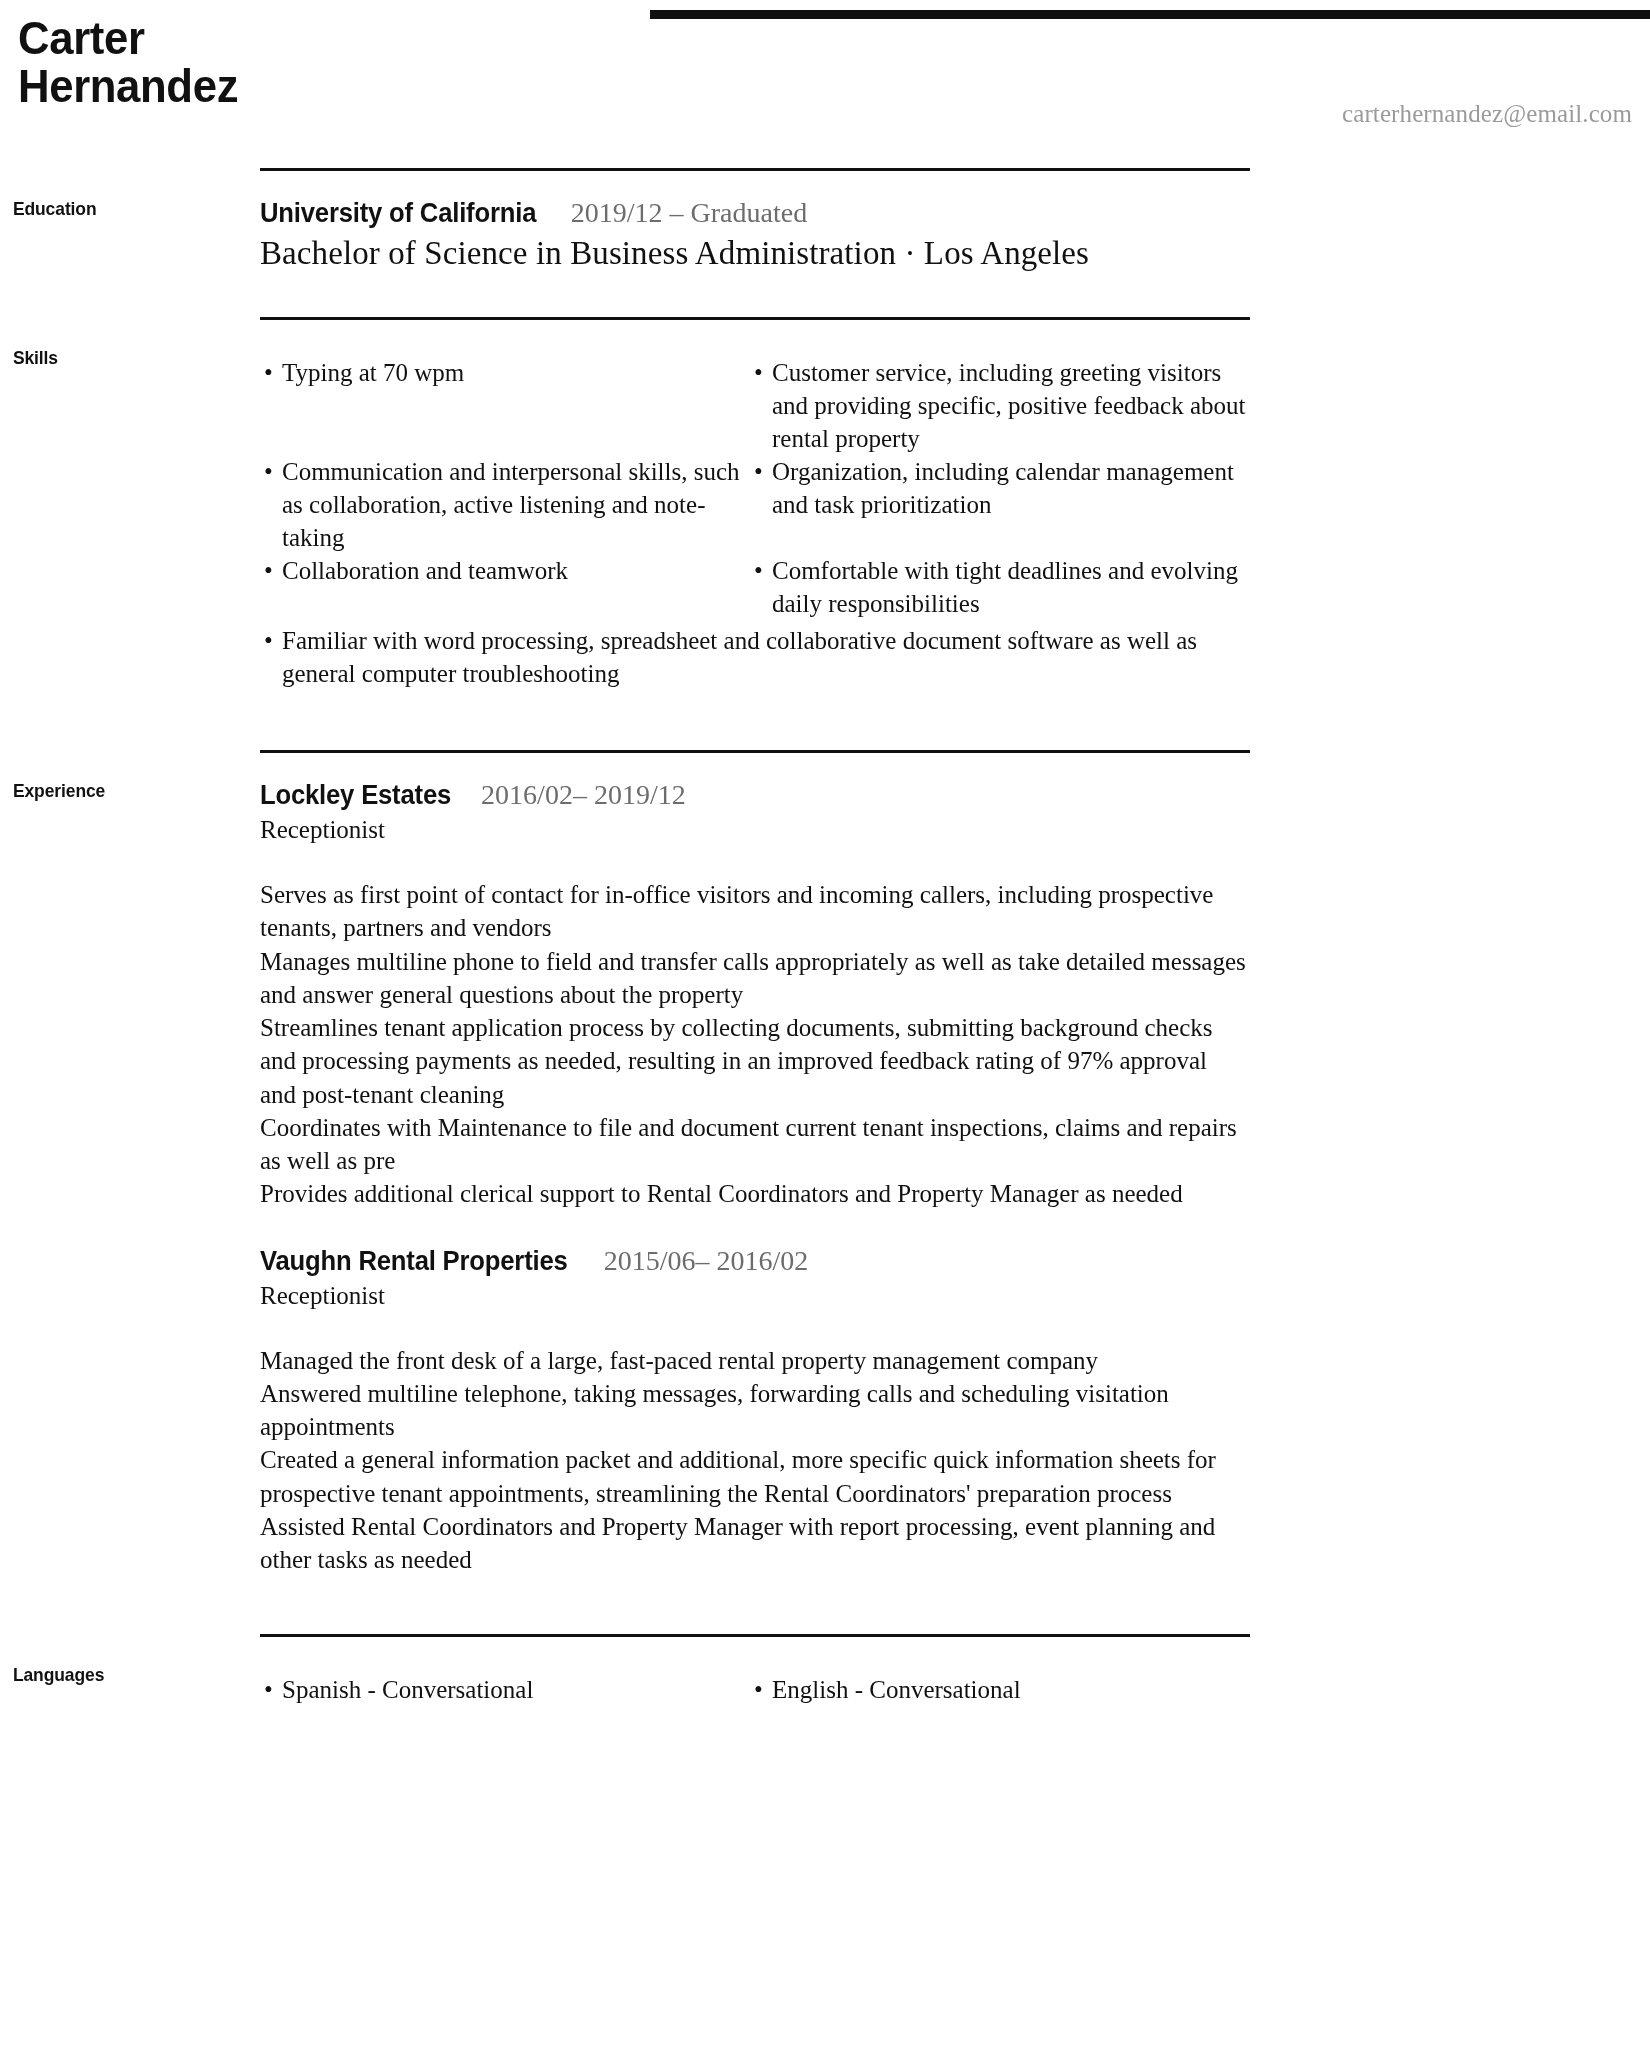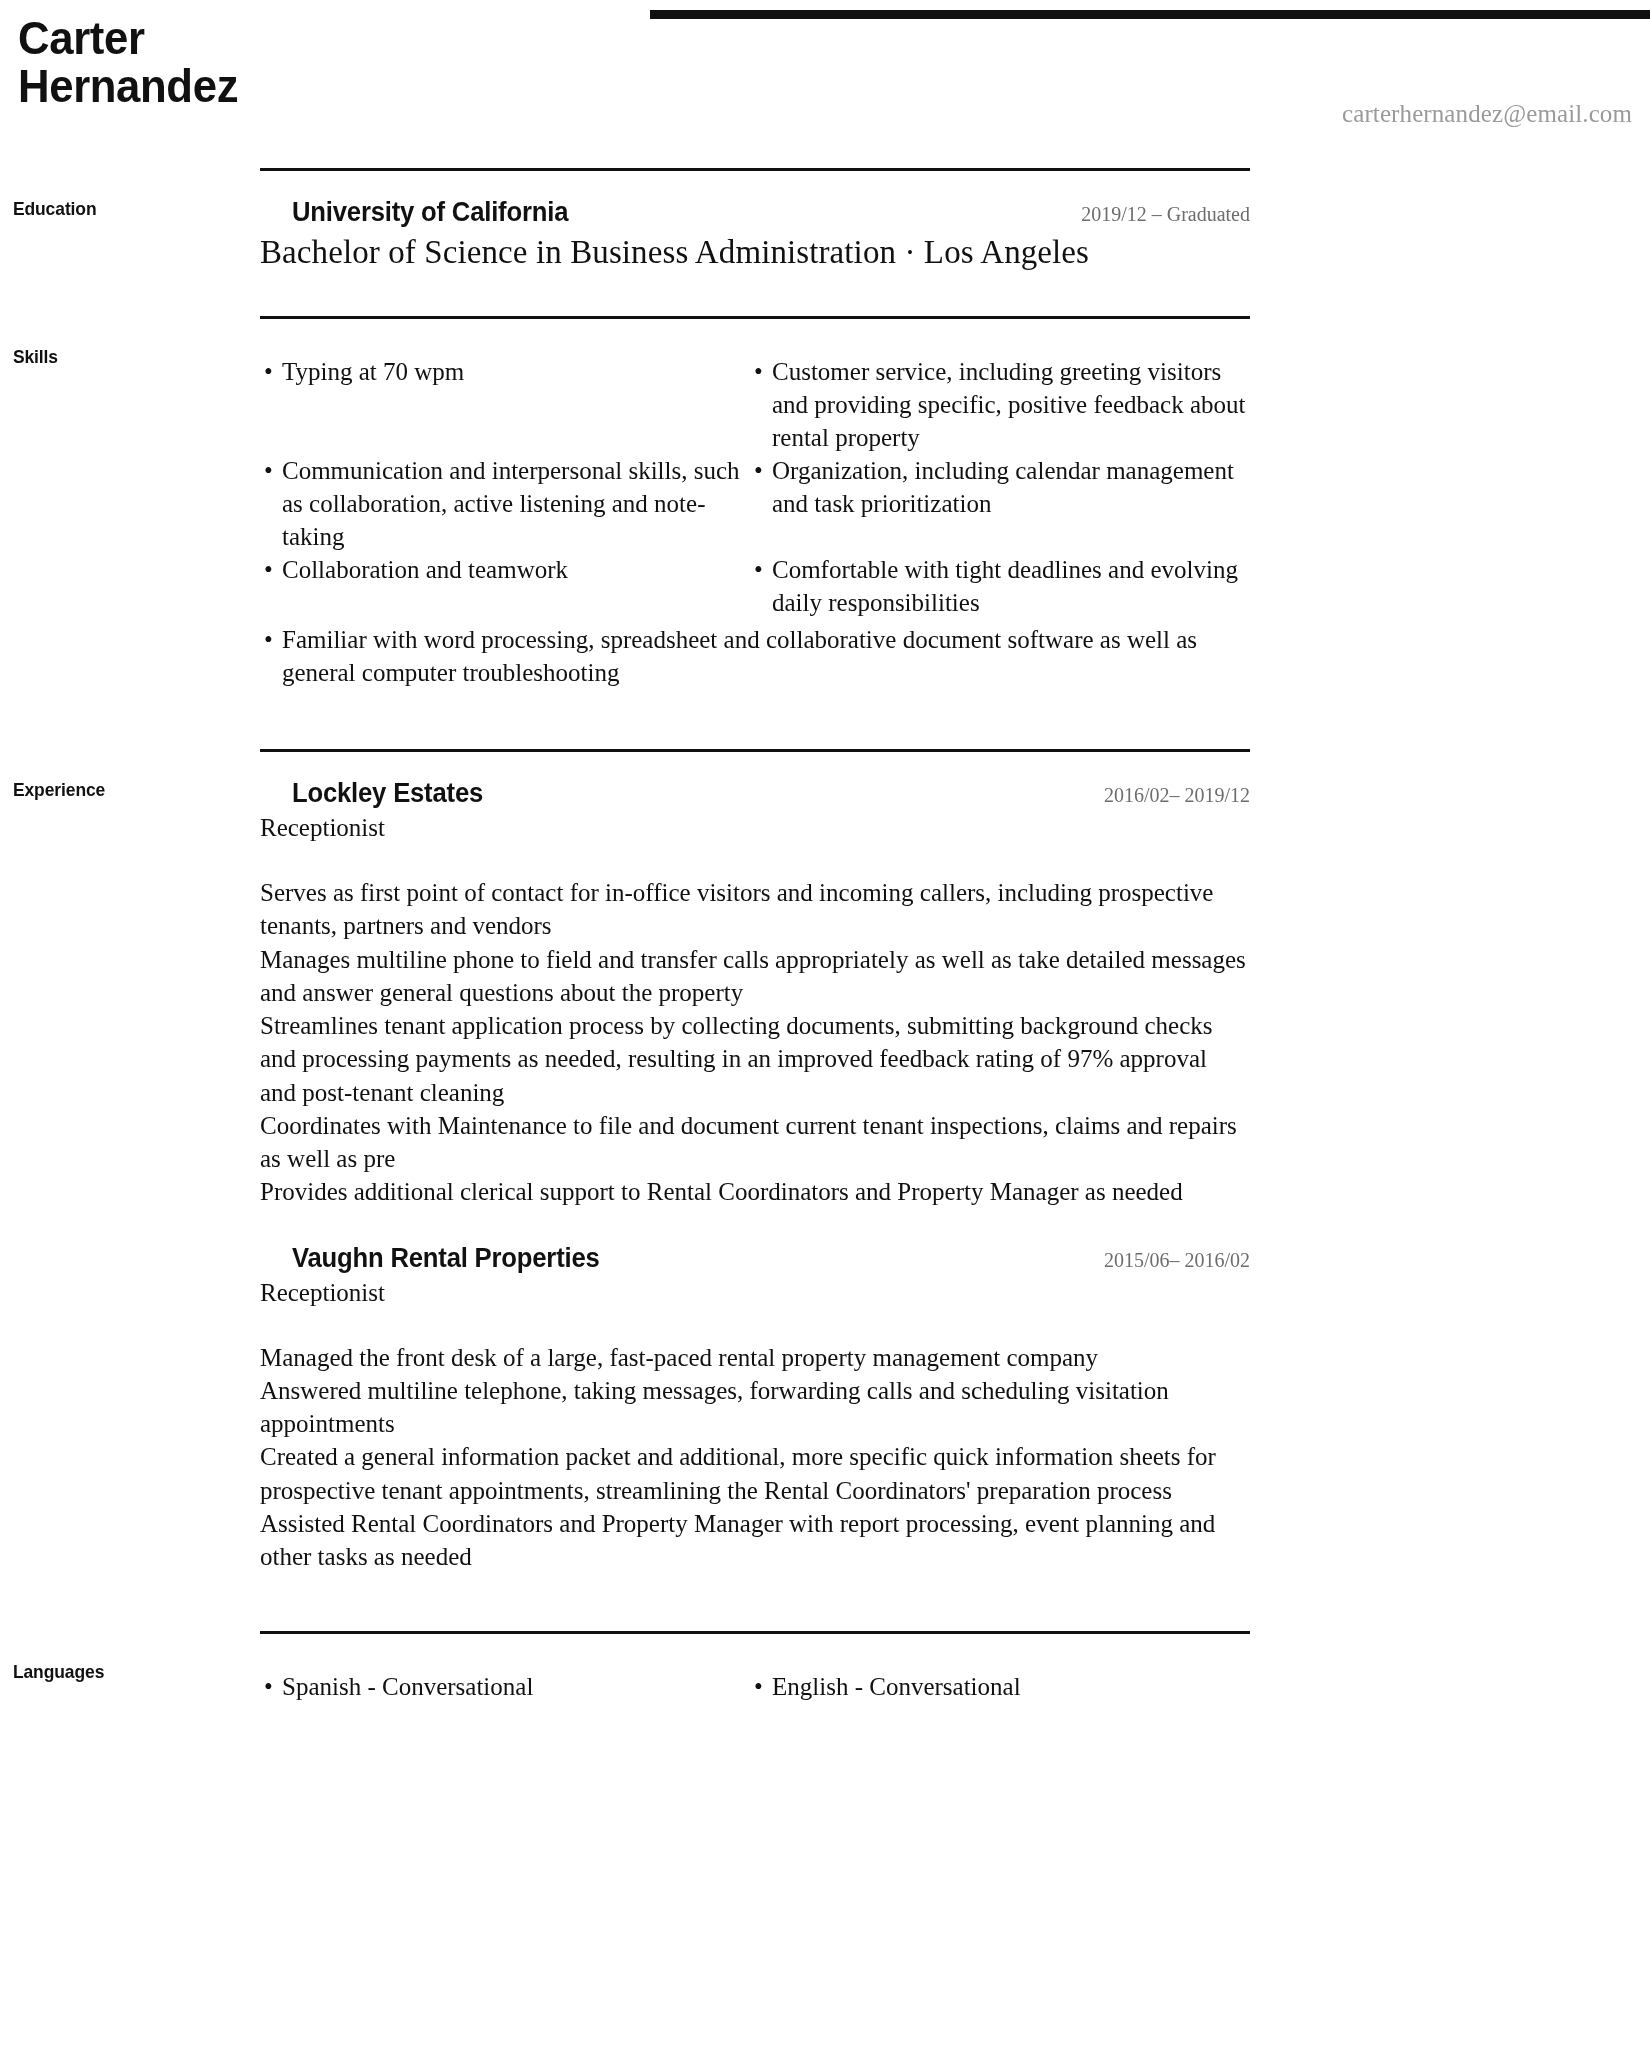--- a/index.html
+++ b/index.html
@@ -98,9 +98,8 @@
   .entry { position: relative; width: 990px; }
   .entry-head {
     display: flex;
-    justify-content: space-between;
+    justify-content: flex-start;
     align-items: baseline;
-    margin-left: 32px;
   }
   .org {
     font-family: "Liberation Sans", sans-serif;

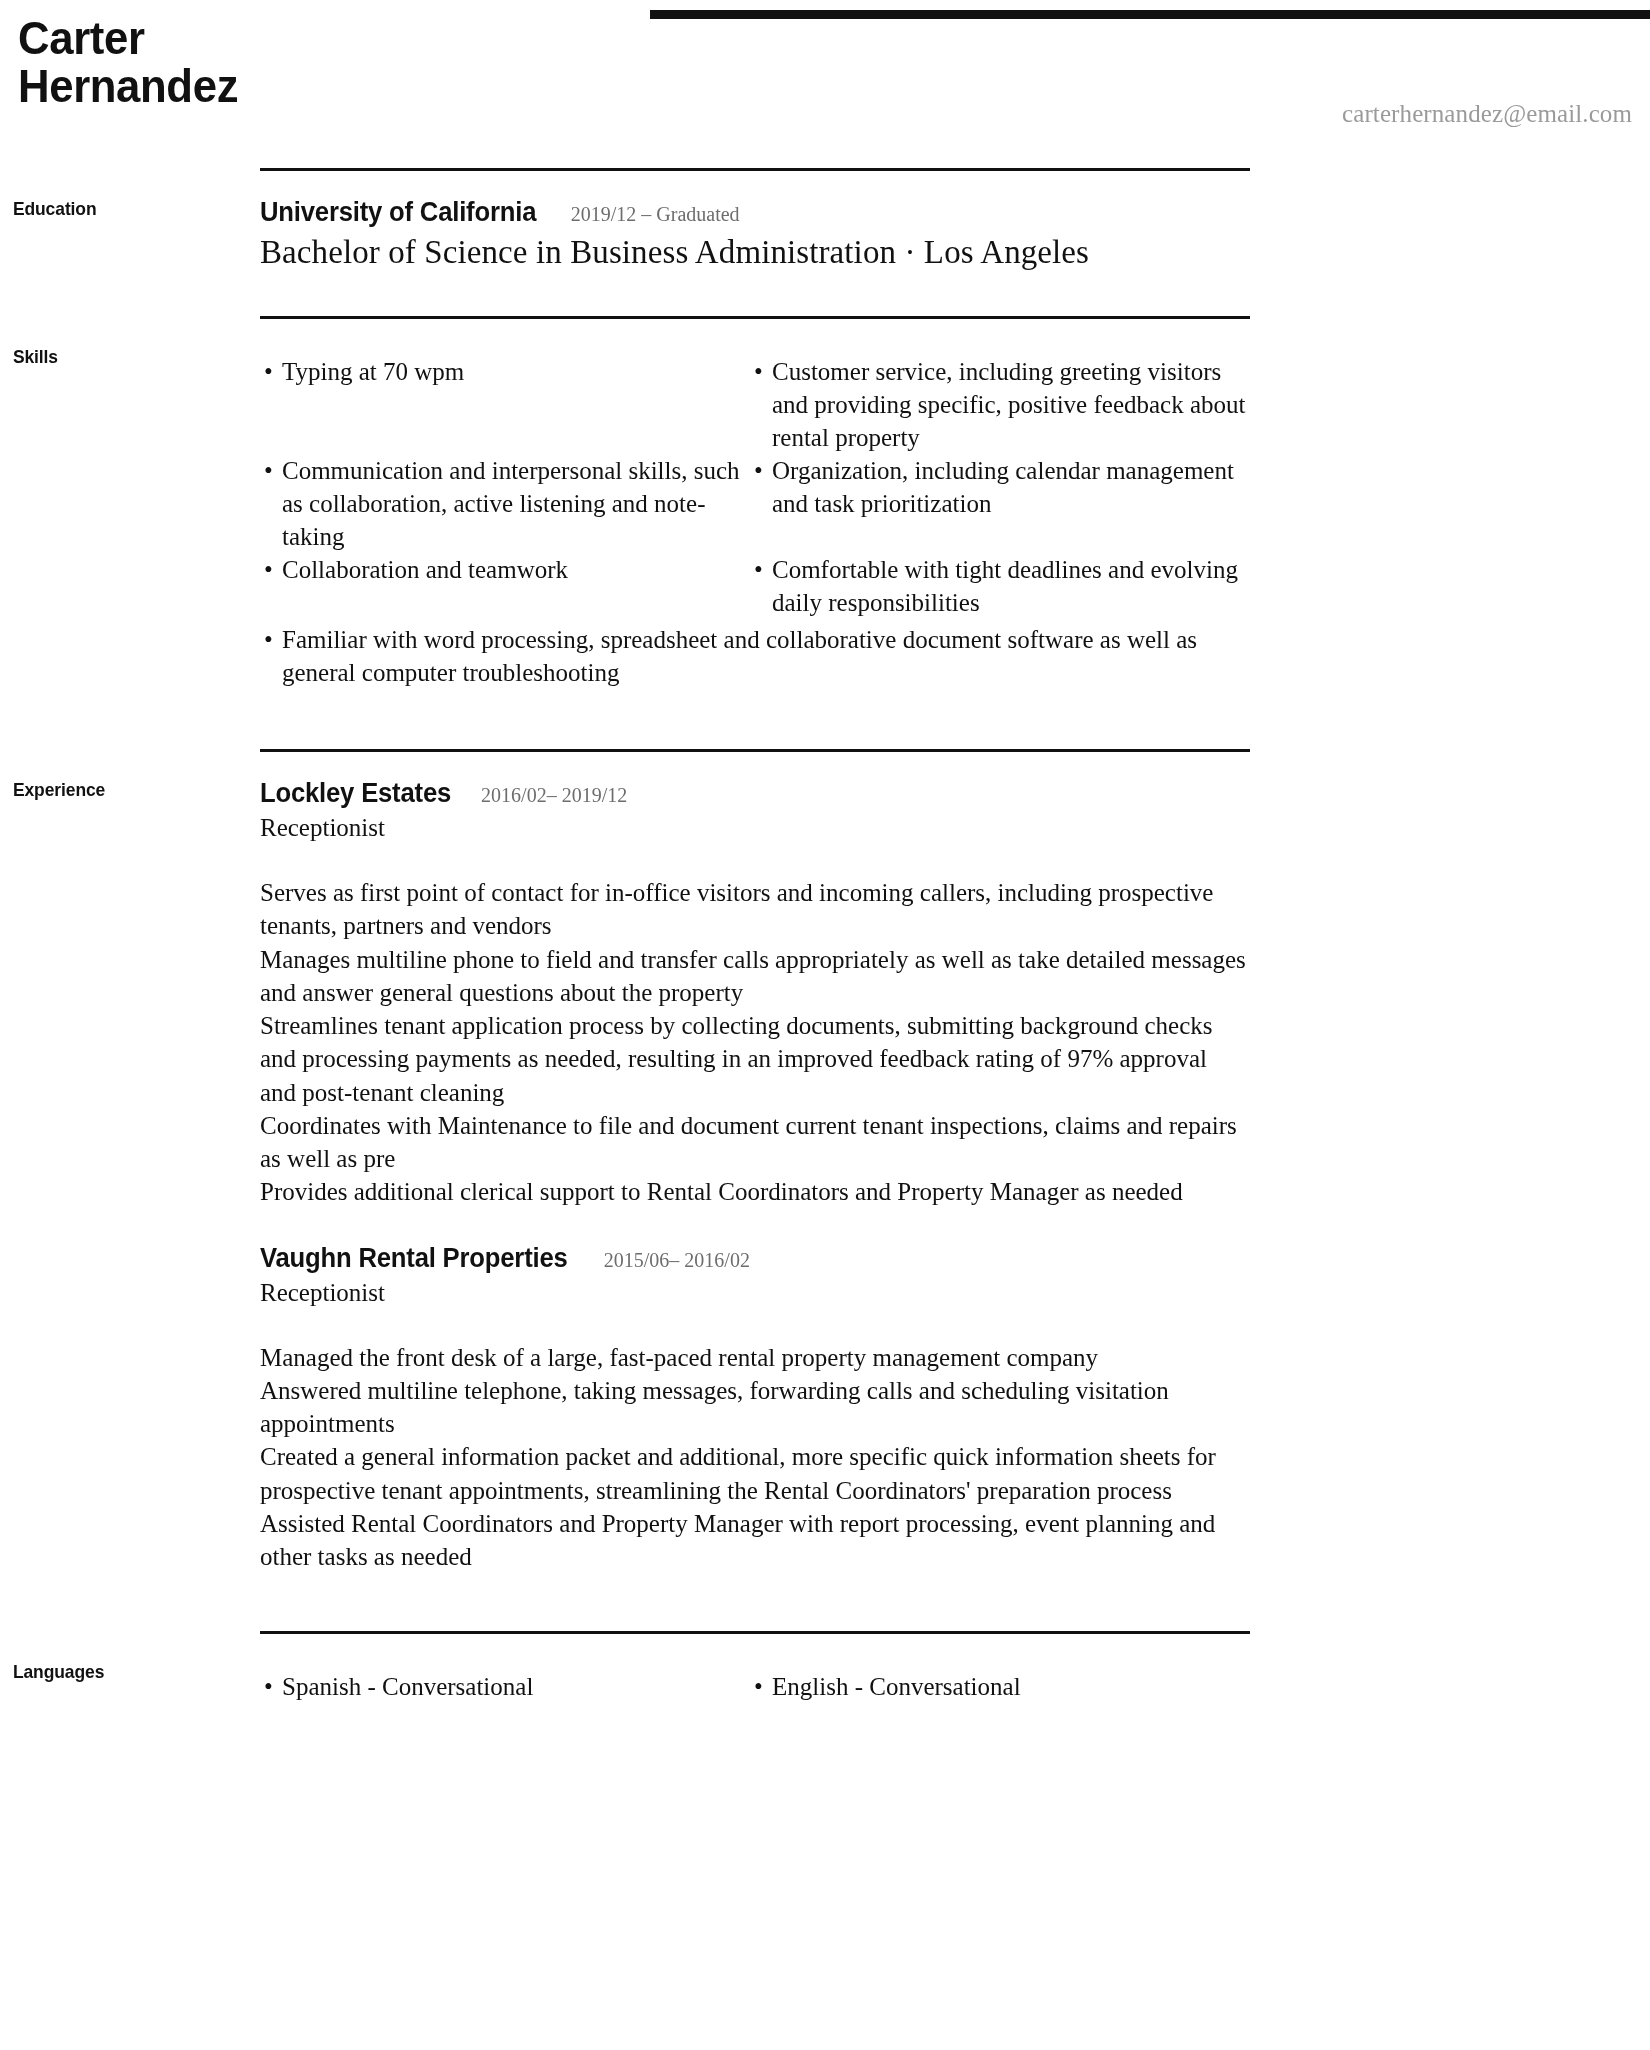--- a/index.html
+++ b/index.html
@@ -111,7 +111,7 @@
     transform-origin: left center;
   }
   .daterange {
-    font-size: 20px;
+    font-size: 28px;
     color: #6d6d6d;
     white-space: nowrap;
     padding-left: 20px;

